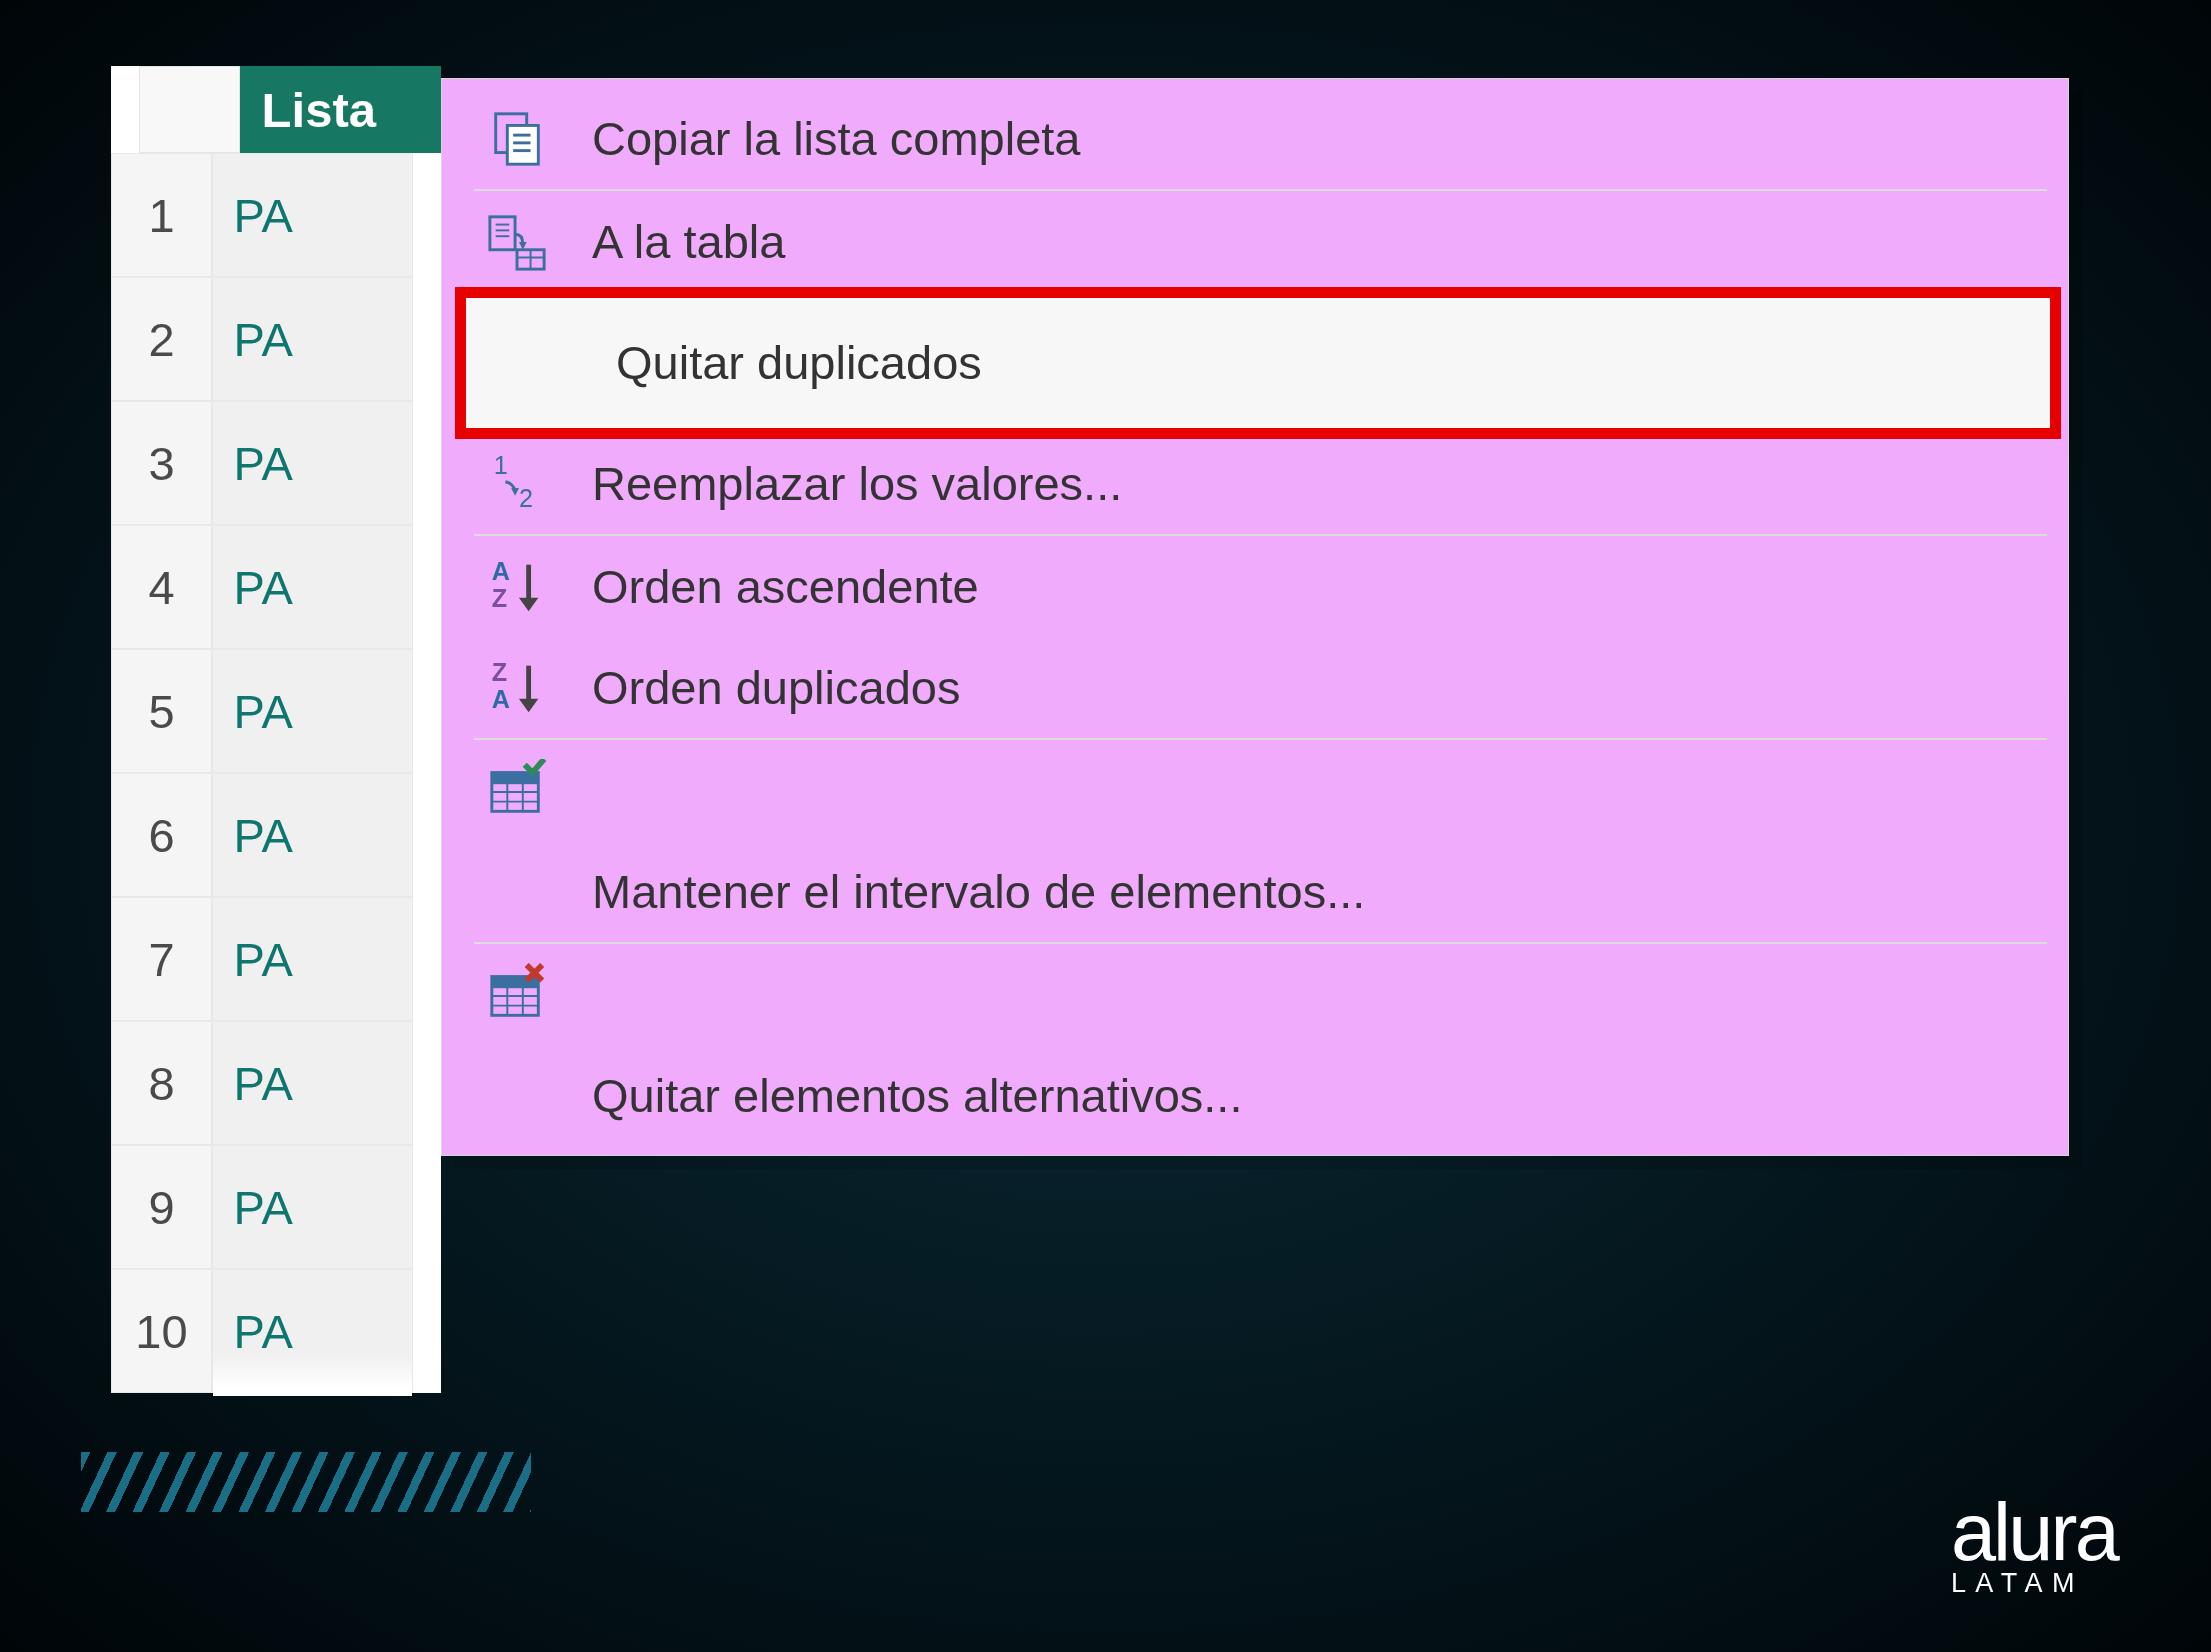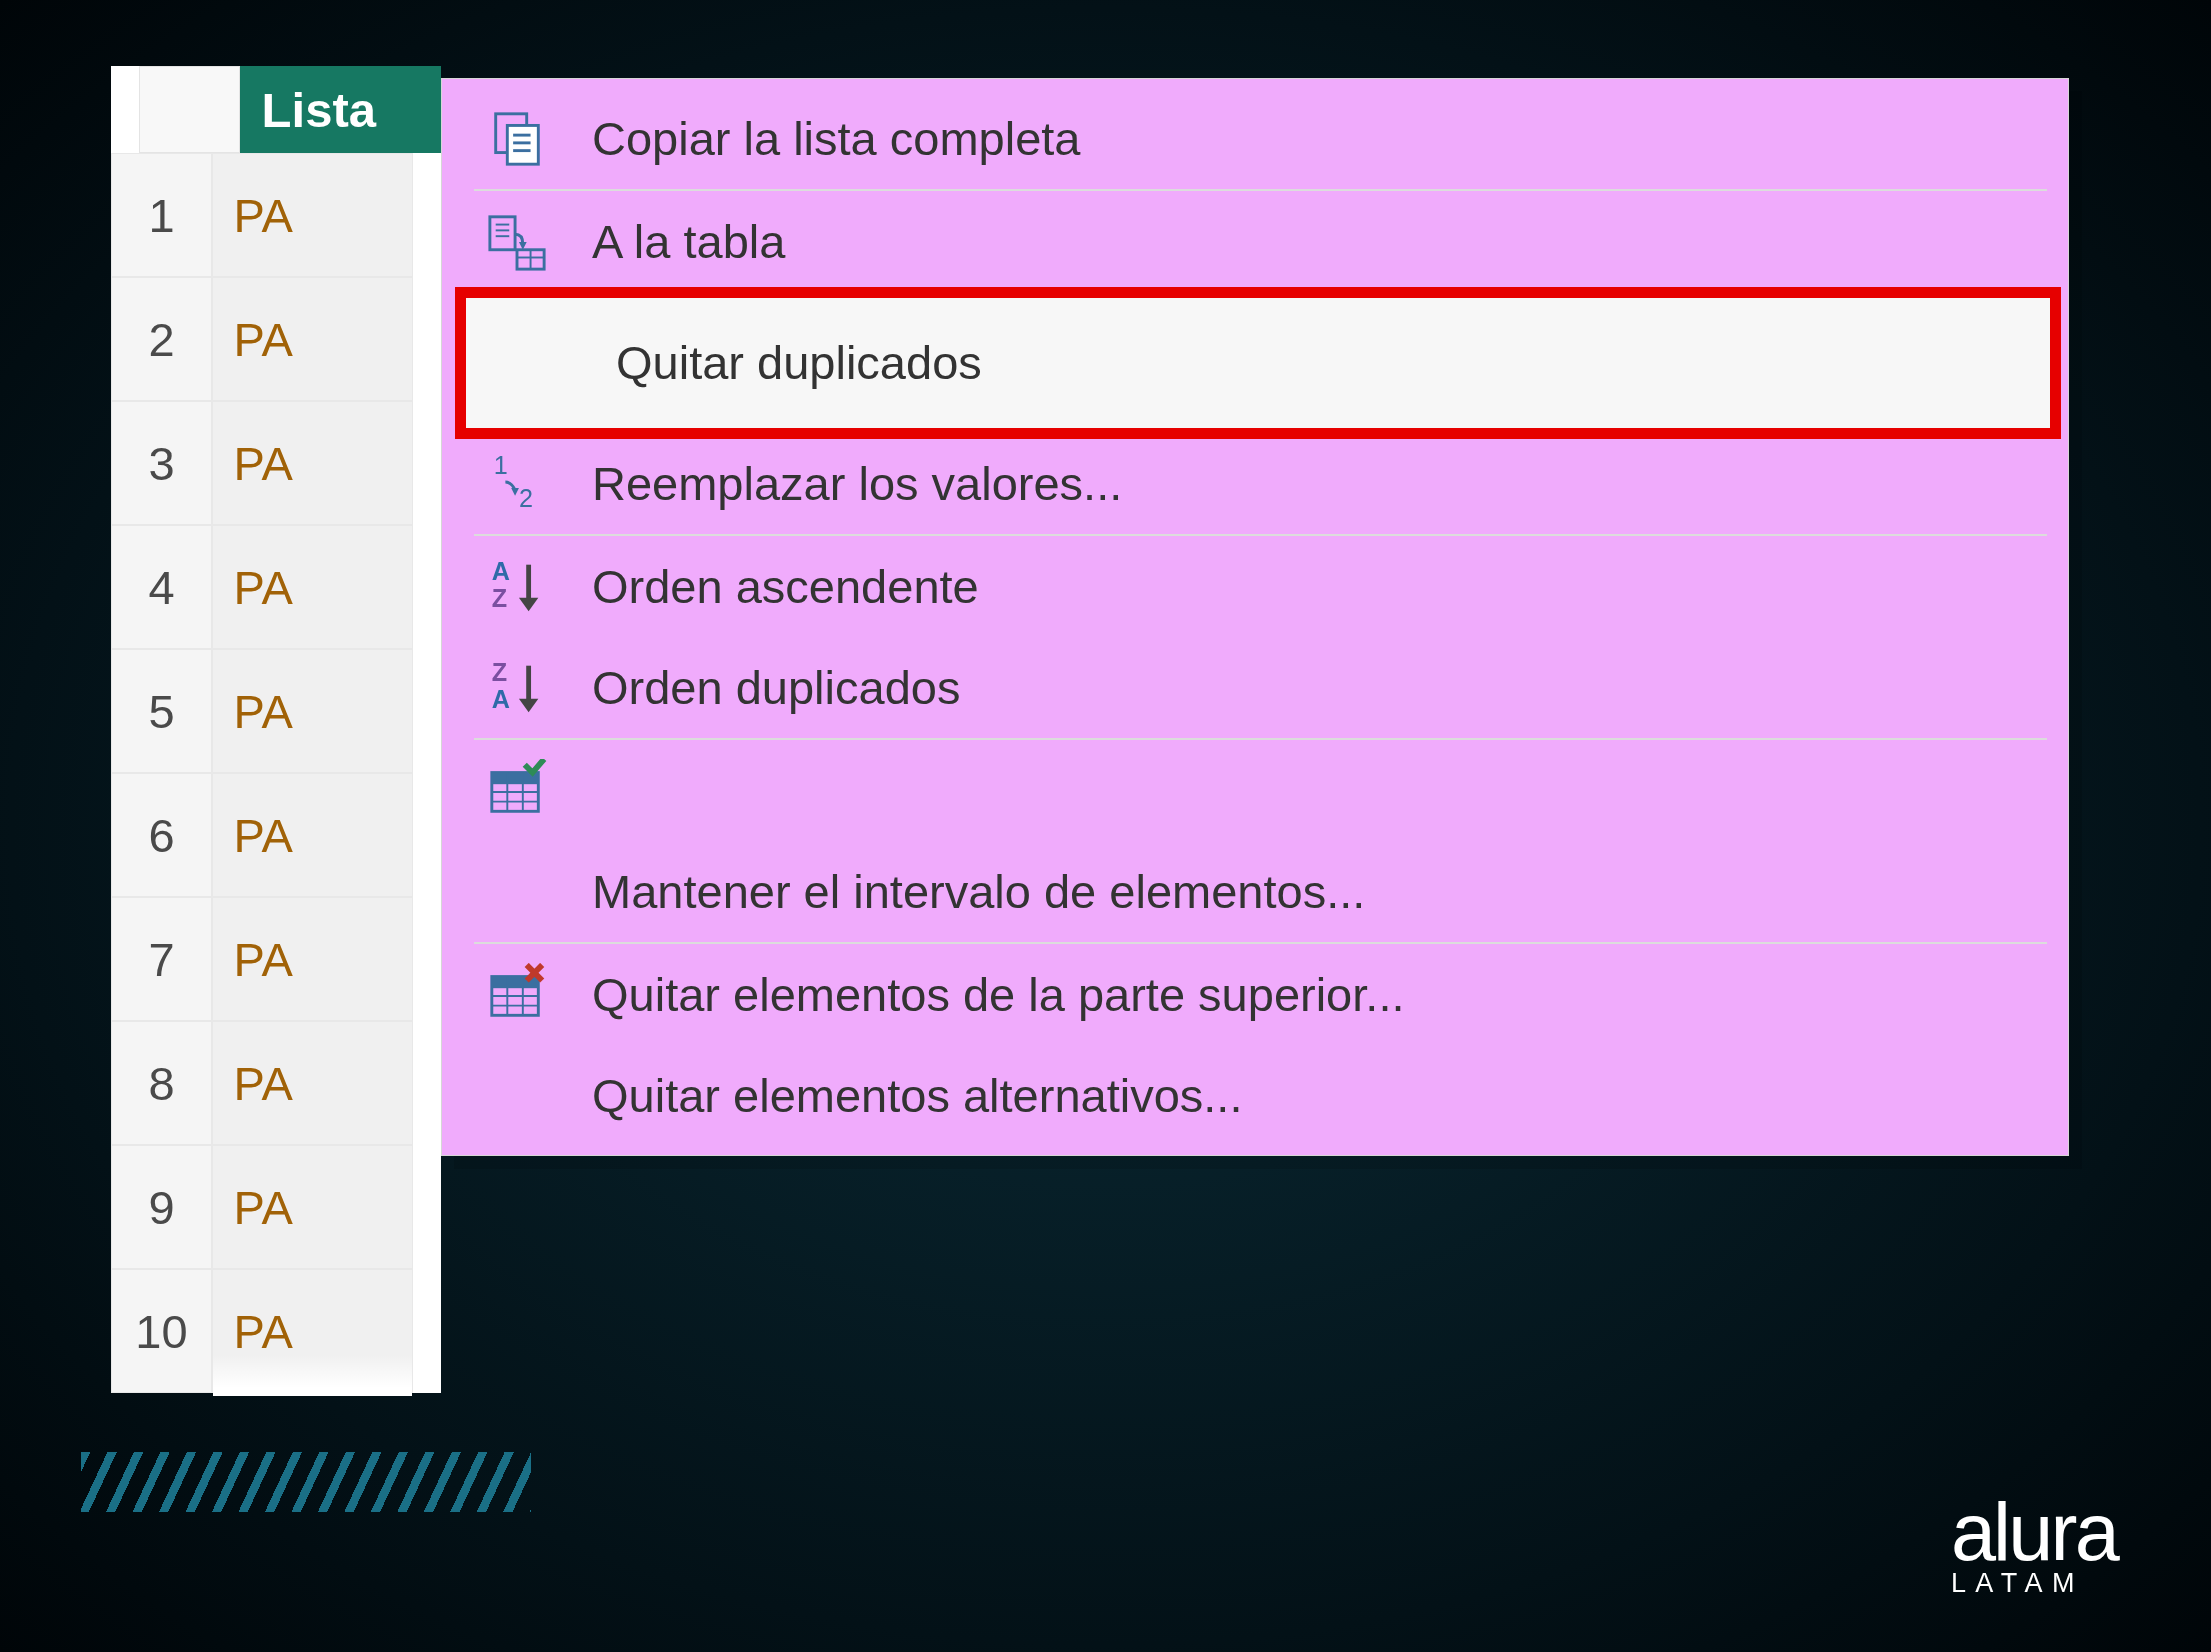--- a/index.html
+++ b/index.html
@@ -60,7 +60,7 @@
       height: 124px;
       background: #f0f0f0;
       border: 1.9px solid #e8e8e8;
-      color: #a16207;
+      color: #0f766e;
       font-size: 47px;
       display: flex;
       align-items: center;

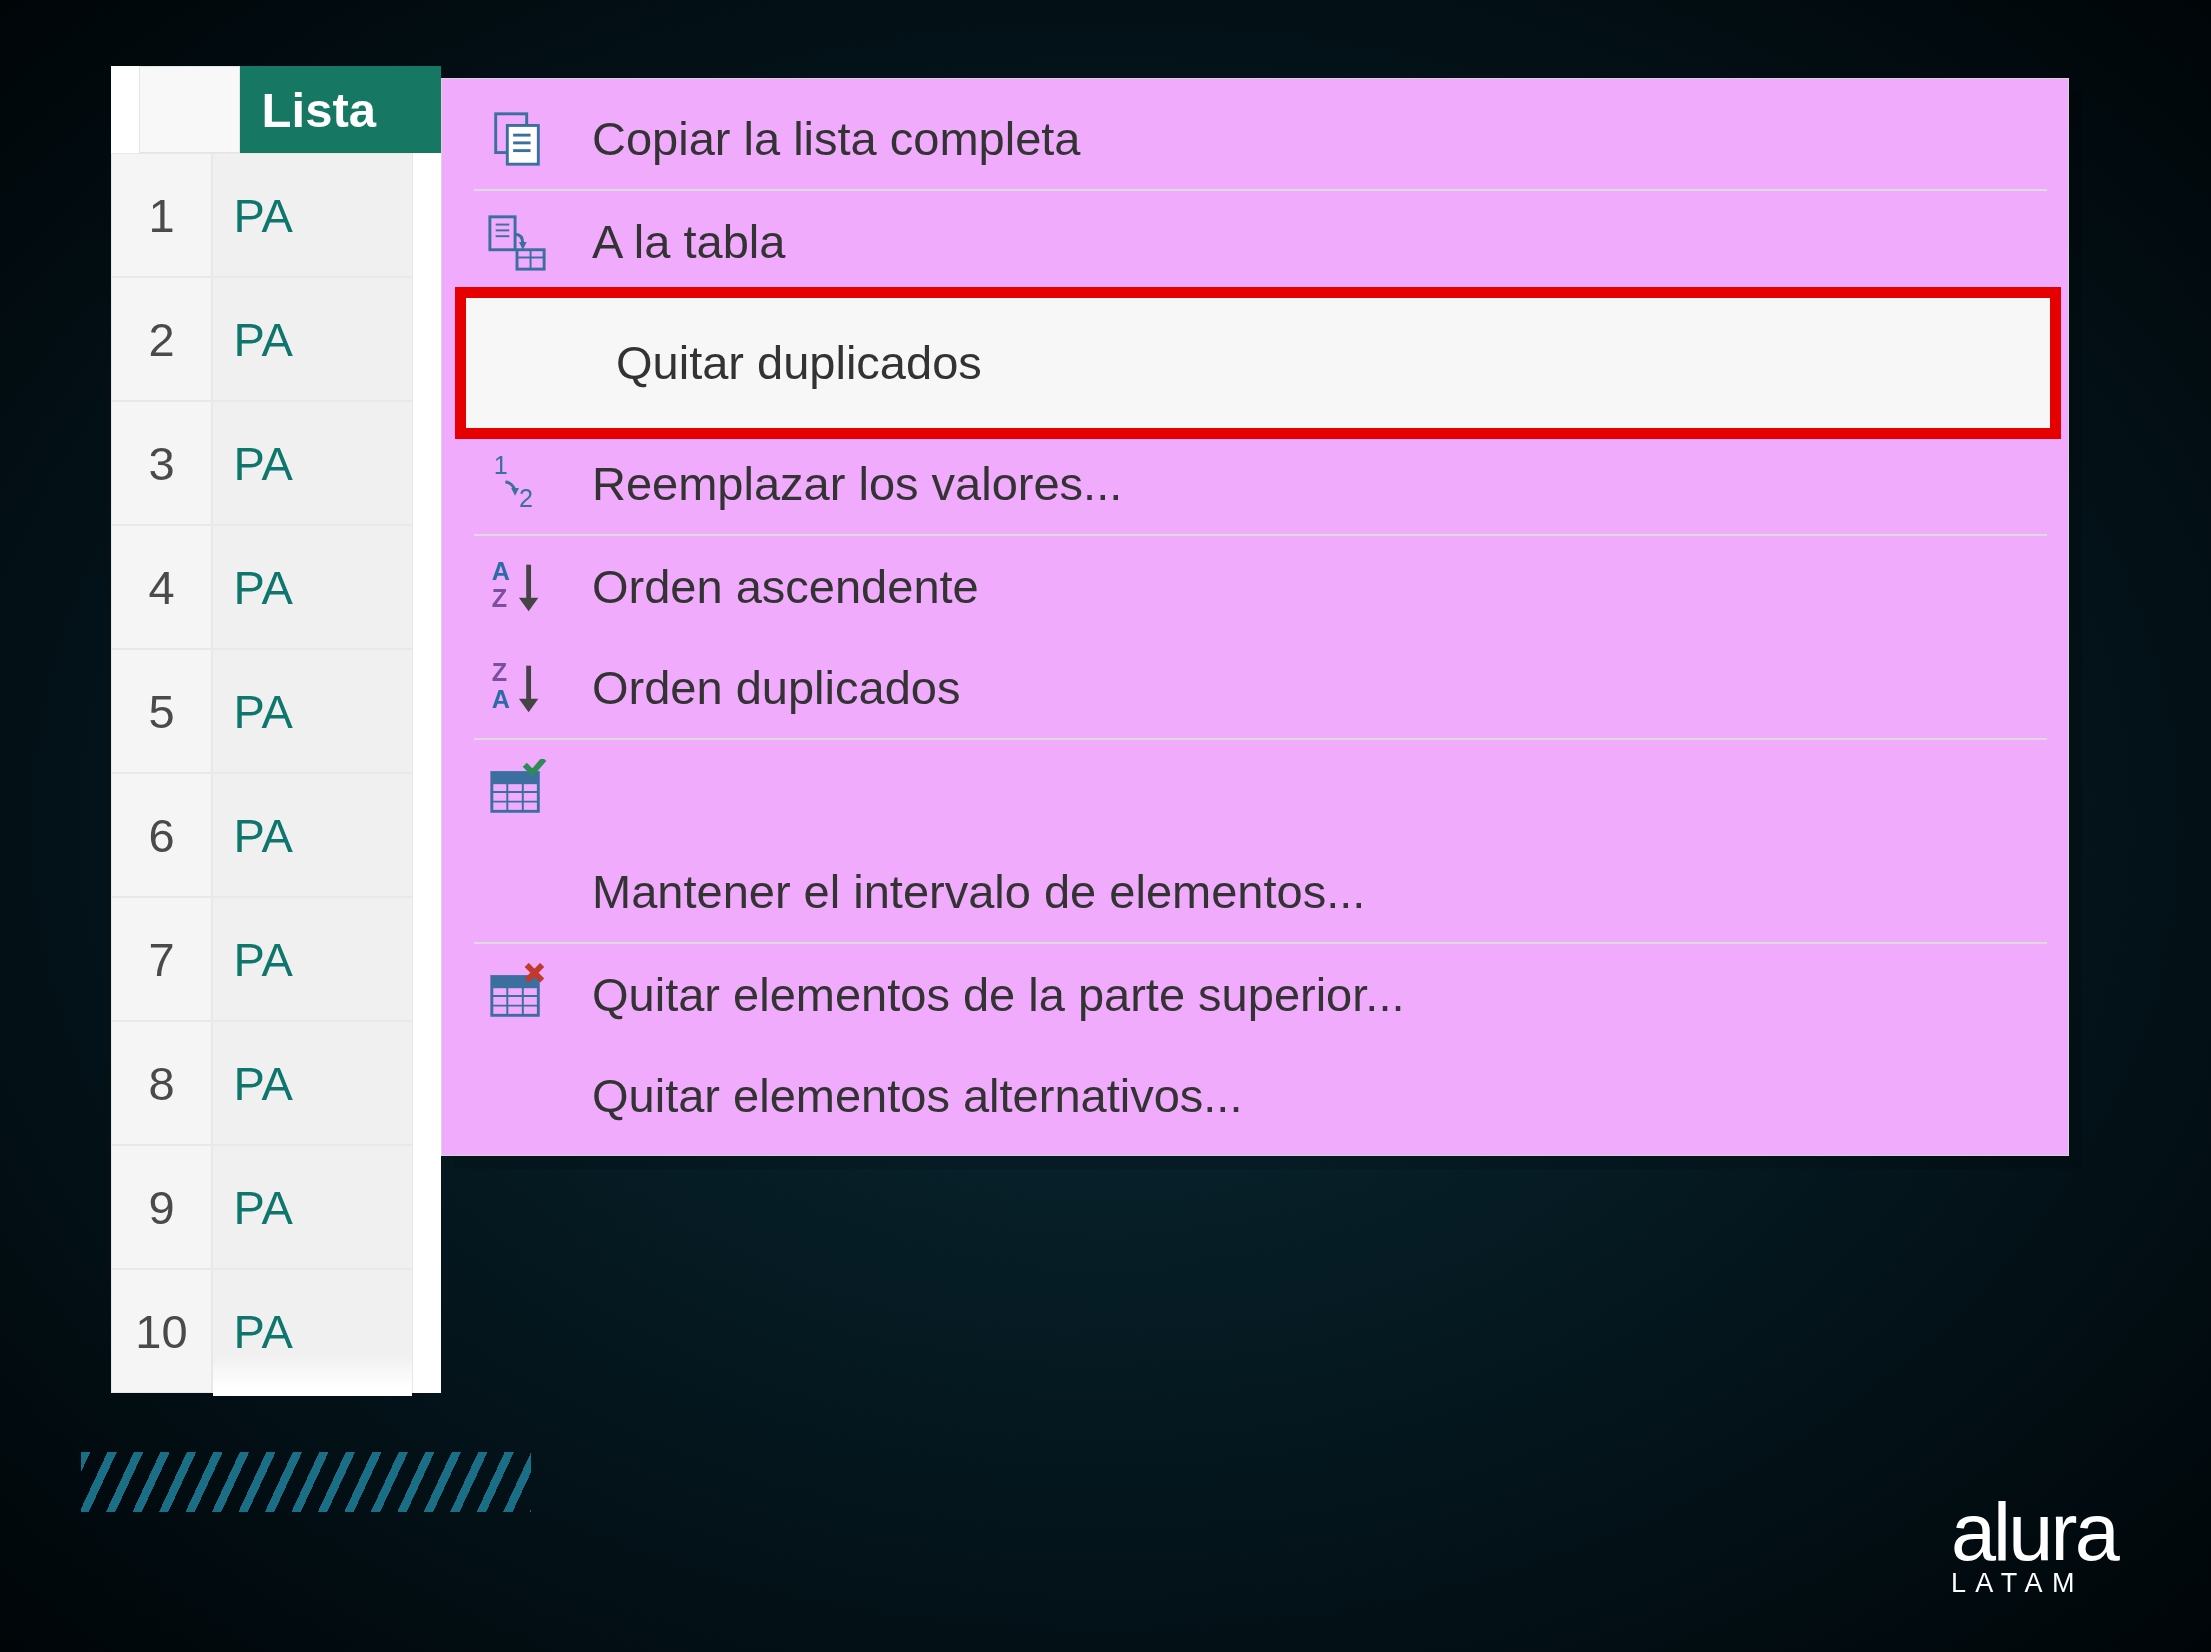--- a/index.html
+++ b/index.html
@@ -316,7 +316,6 @@
           <line x1="58" y1="2" x2="42" y2="18" stroke="#c0392b" stroke-width="6"></line>
         </svg>
       </span>
-      <span>Quitar elementos de la parte superior...</span>
     </div>
 
     <div class="menu-item">

